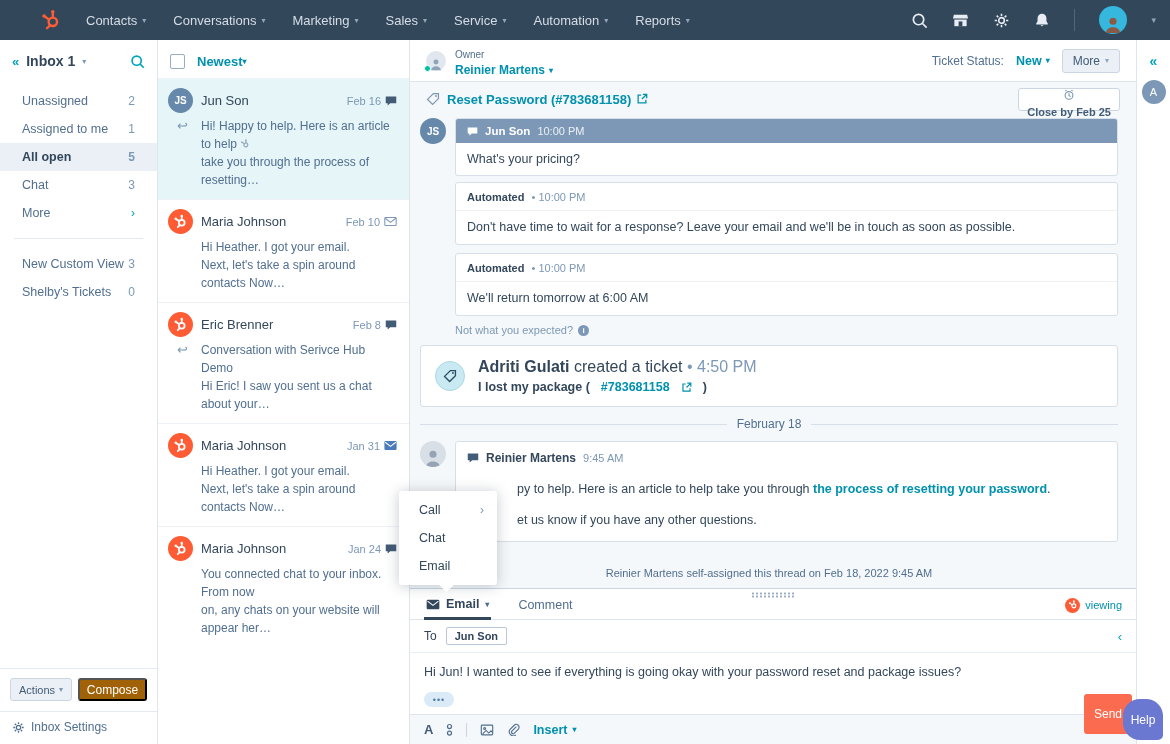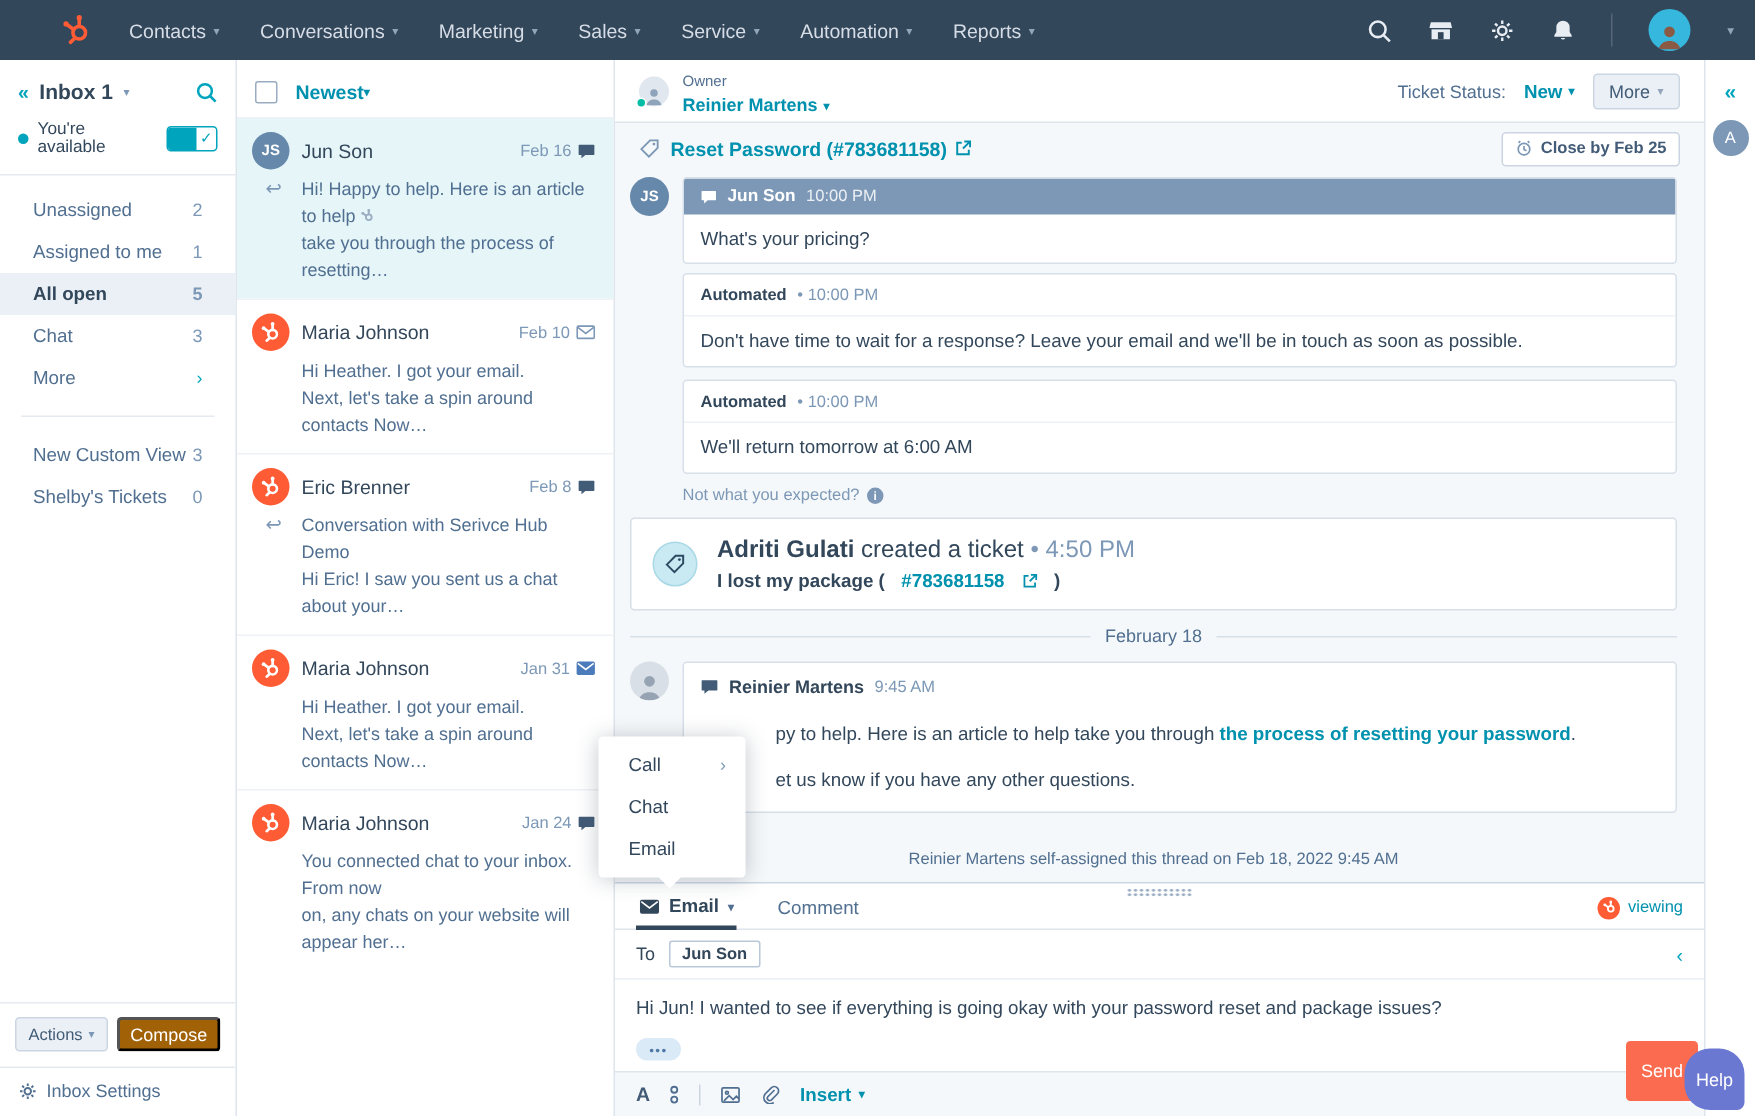--- a/index.html
+++ b/index.html
@@ -253,14 +253,6 @@
         </svg>
       </span>
   </div>
-  <div class="sb-avail">
-    <span class="avail-dot"></span>
-    <span class="avail-label">You're available</span>
-    <span class="toggle">
-        <span class="on"></span>
-        <span class="check">✓</span>
-      </span>
-  </div>
   <div class="sb-items">
     <div class="sb-item">
         <span>Unassigned</span>

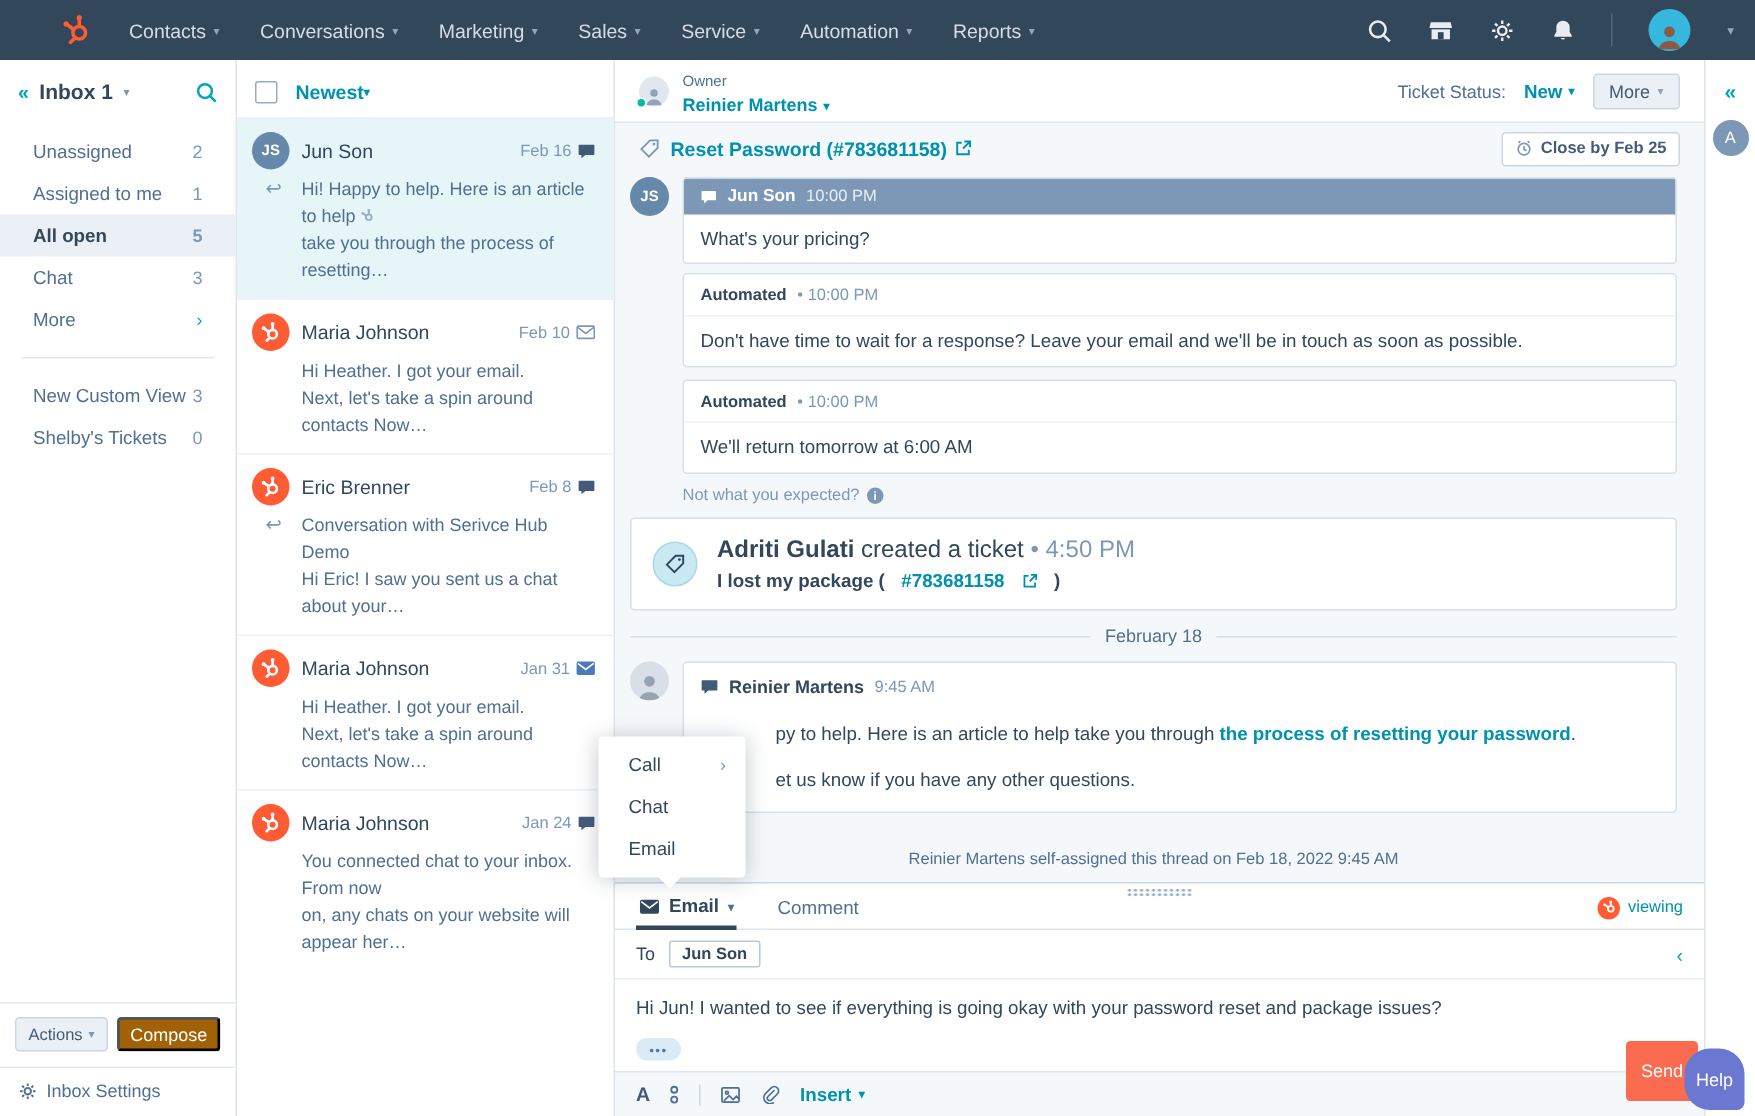--- a/index.html
+++ b/index.html
@@ -79,7 +79,7 @@
   .ticket-icon { color:#7c98b6; }
   .ticket-title { margin-left:7px; font-size:13px; font-weight:bold; color:#0091ae; }
   .ext { color:#0091ae; margin-left:5px; }
-  .btn-close { margin-left:auto; background:#fff; border:1px solid #cbd6e2; border-radius:3px; height:23px; padding:0 8px; font-size:11px; font-weight:bold; color:#425b76; display:flex; align-items:center; gap:5px; }
+  .btn-close { margin-left:auto; background:#fff; border:1px solid #cbd6e2; border-radius:3px; height:23px; padding:0 8px; font-size:11px; font-weight:bold; color:#425b76; display:flex; align-items:center; gap:5px;flex-direction:column; }
   .btn-close svg { color:#7c98b6; }
 
   .content { padding:2px 18px 0 10px; }

